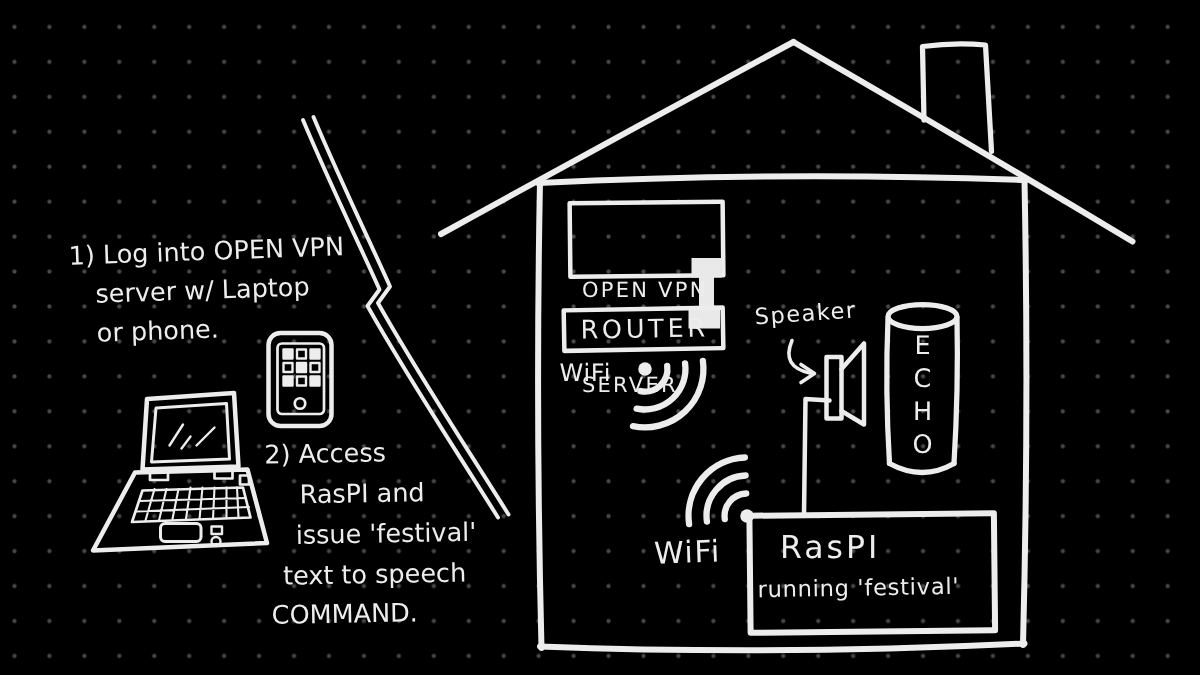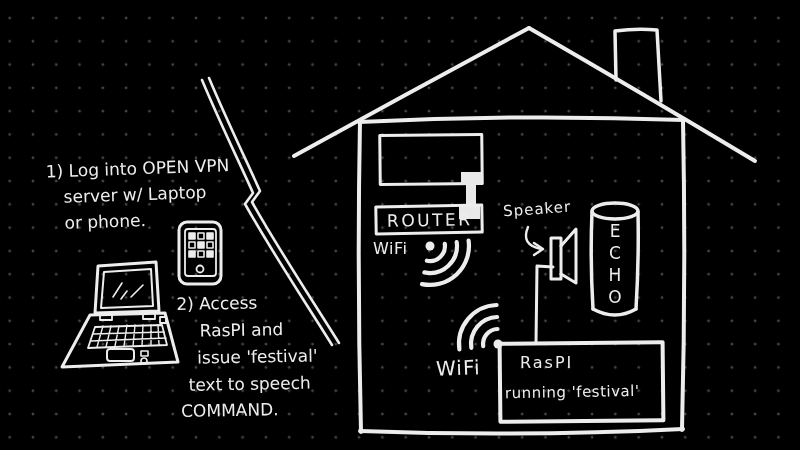--- a/index.html
+++ b/index.html
@@ -140,6 +140,10 @@
     <span class="ln" style="left:174px;top:399px">COMMAND.</span>
   </div>
 
+  <div class="lbl boxtxt" style="left:388px;top:142px">
+    <div>OPEN VPN</div>
+    <div>SERVER</div>
+  </div>
 
   <div class="lbl router r-1" style="left:387px;top:210px">ROUTER</div>
 

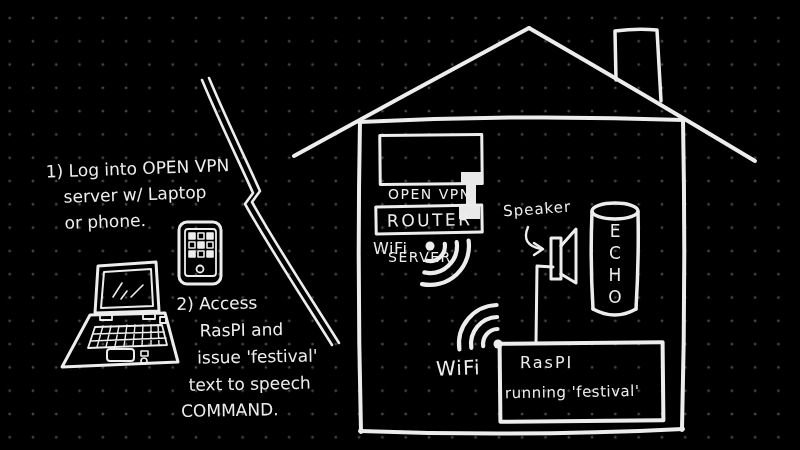--- a/index.html
+++ b/index.html
@@ -22,7 +22,7 @@
   .wifi2{font-size:20px;letter-spacing:1px;transform:rotate(-2deg);}
   .speaker{font-size:15px;letter-spacing:1px;transform:rotate(-4deg);}
   .echoL{font-size:17px;width:20px;text-align:center;letter-spacing:0;}
-  .raspi1{font-size:16px;letter-spacing:2px;}
+  .raspi1{font-size:21px;letter-spacing:2px;}
   .raspi2{font-size:15px;letter-spacing:.5px;transform:rotate(-1deg);}
   .r-1{transform:rotate(-1deg);} .r-2{transform:rotate(-2deg);}
 </style>

